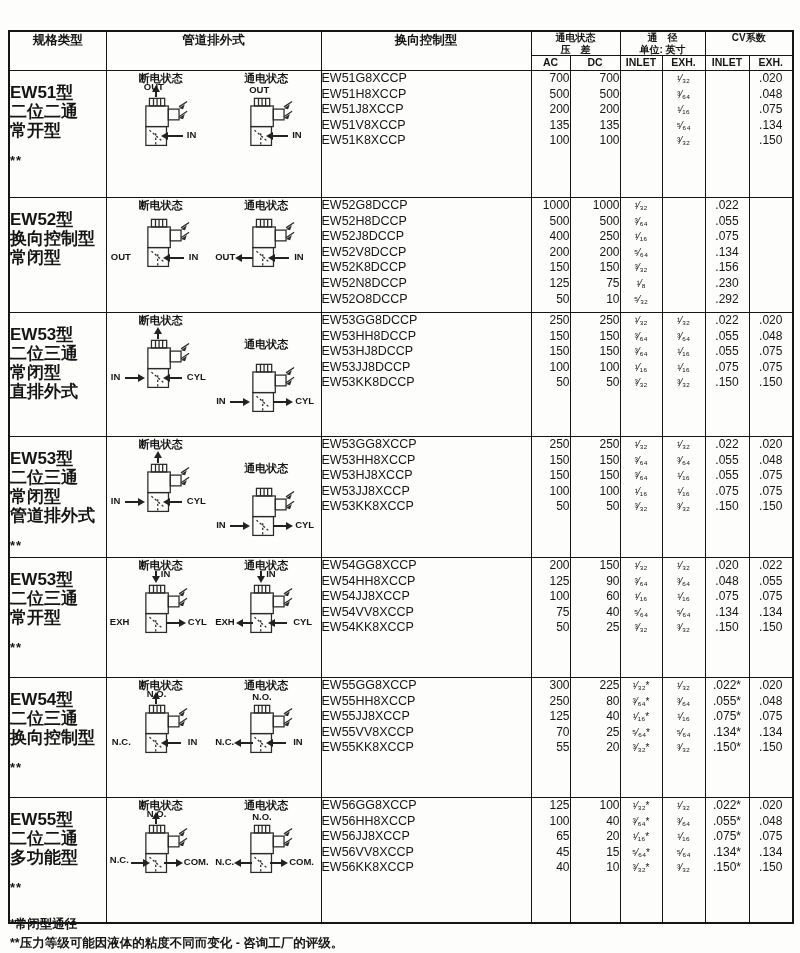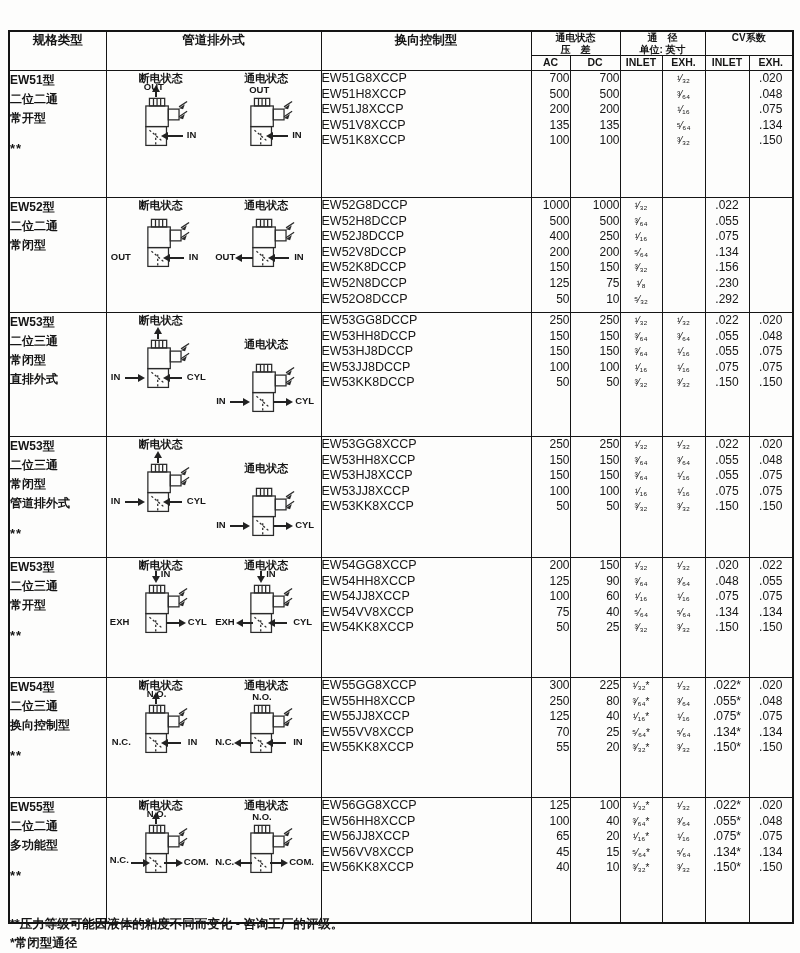--- a/index.html
+++ b/index.html
@@ -22,7 +22,7 @@
   th.h-sub{font-size:10.5px;font-weight:bold;text-align:center;vertical-align:middle;height:14px;}
   
   td.spec-cell{padding:9px 3px 0 8px;}
-  .spec-lines{font-size:12px;font-weight:bold;line-height:19px;white-space:pre-line;}
+  .spec-lines{font-size:17px;font-weight:bold;line-height:19px;white-space:pre-line;margin-top:12px;}
   .star{font-size:13px;font-weight:bold;margin-top:13px;letter-spacing:1px;}
   td.models{padding:2px 0 0 3px;font-size:12.5px;line-height:15.6px;white-space:pre-line;}
   td.num{padding:3px 8px 0 0;font-size:12px;line-height:15.6px;white-space:pre-line;text-align:right;}

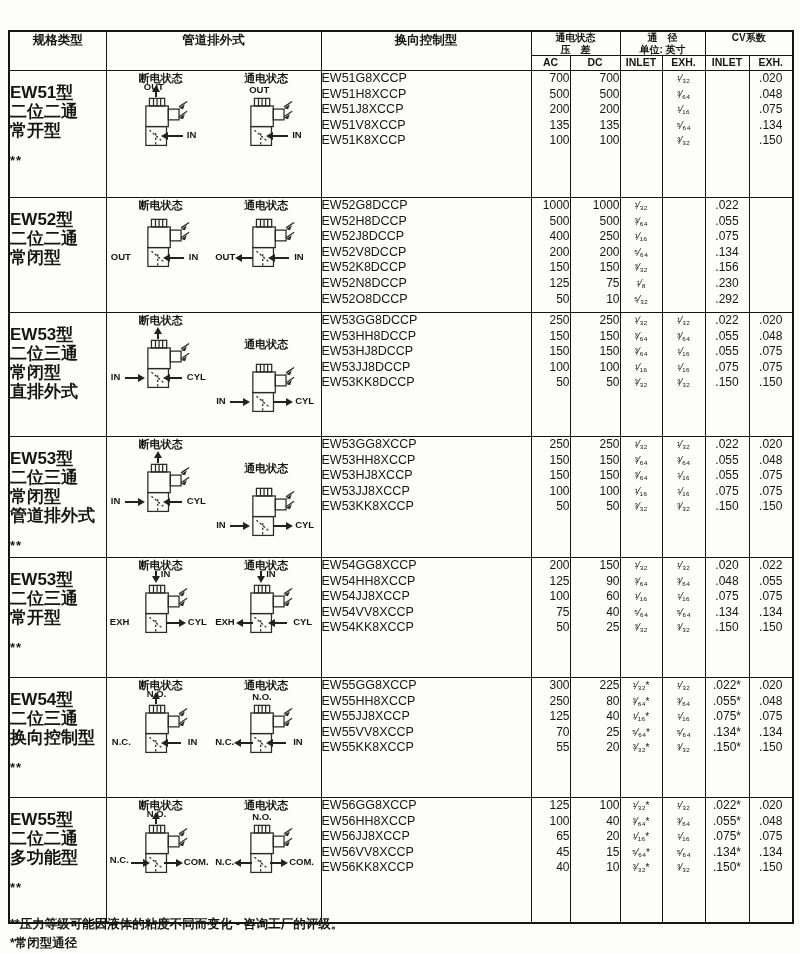--- a/index.html
+++ b/index.html
@@ -163,7 +163,7 @@
     <tr style="height:115px">
       <td class="spec-cell">
         <div class="spec-lines">EW52型
-二位二通
+换向控制型
 常闭型</div>
         <div class="star"></div>
       </td>

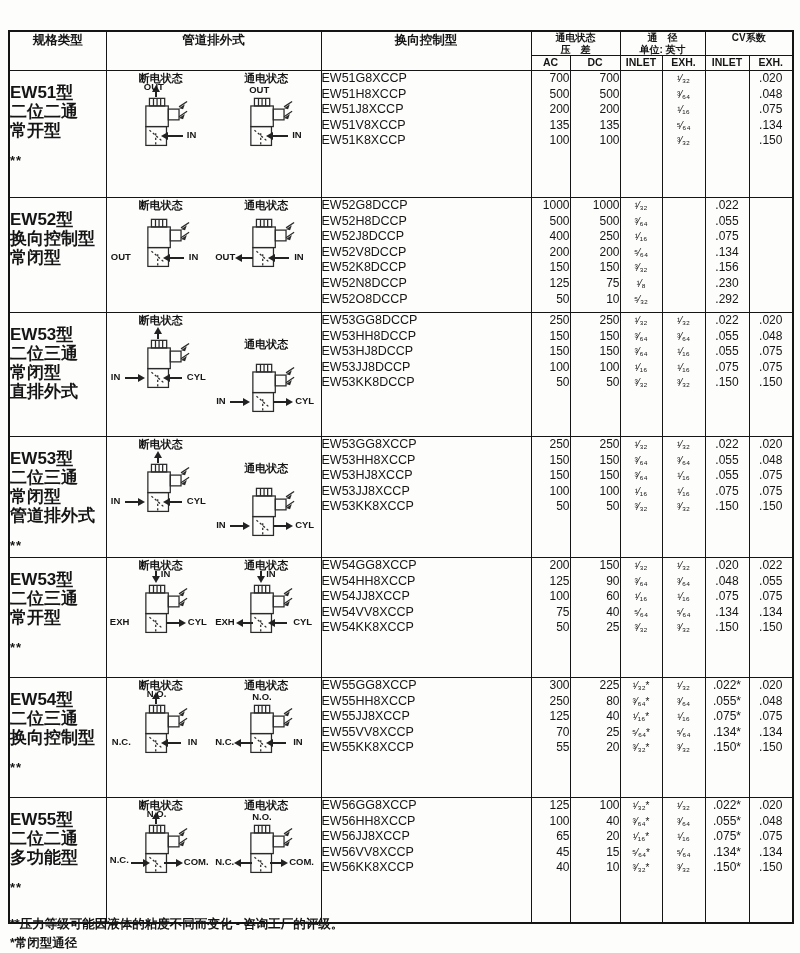--- a/index.html
+++ b/index.html
@@ -584,8 +584,8 @@
     </table>
 
   <div class="footnotes">
+    <div>*常闭型通径</div>
     <div>**压力等级可能因液体的粘度不同而变化 - 咨询工厂的评级。</div>
-    <div>*常闭型通径</div>
   </div>
 </div>
 

